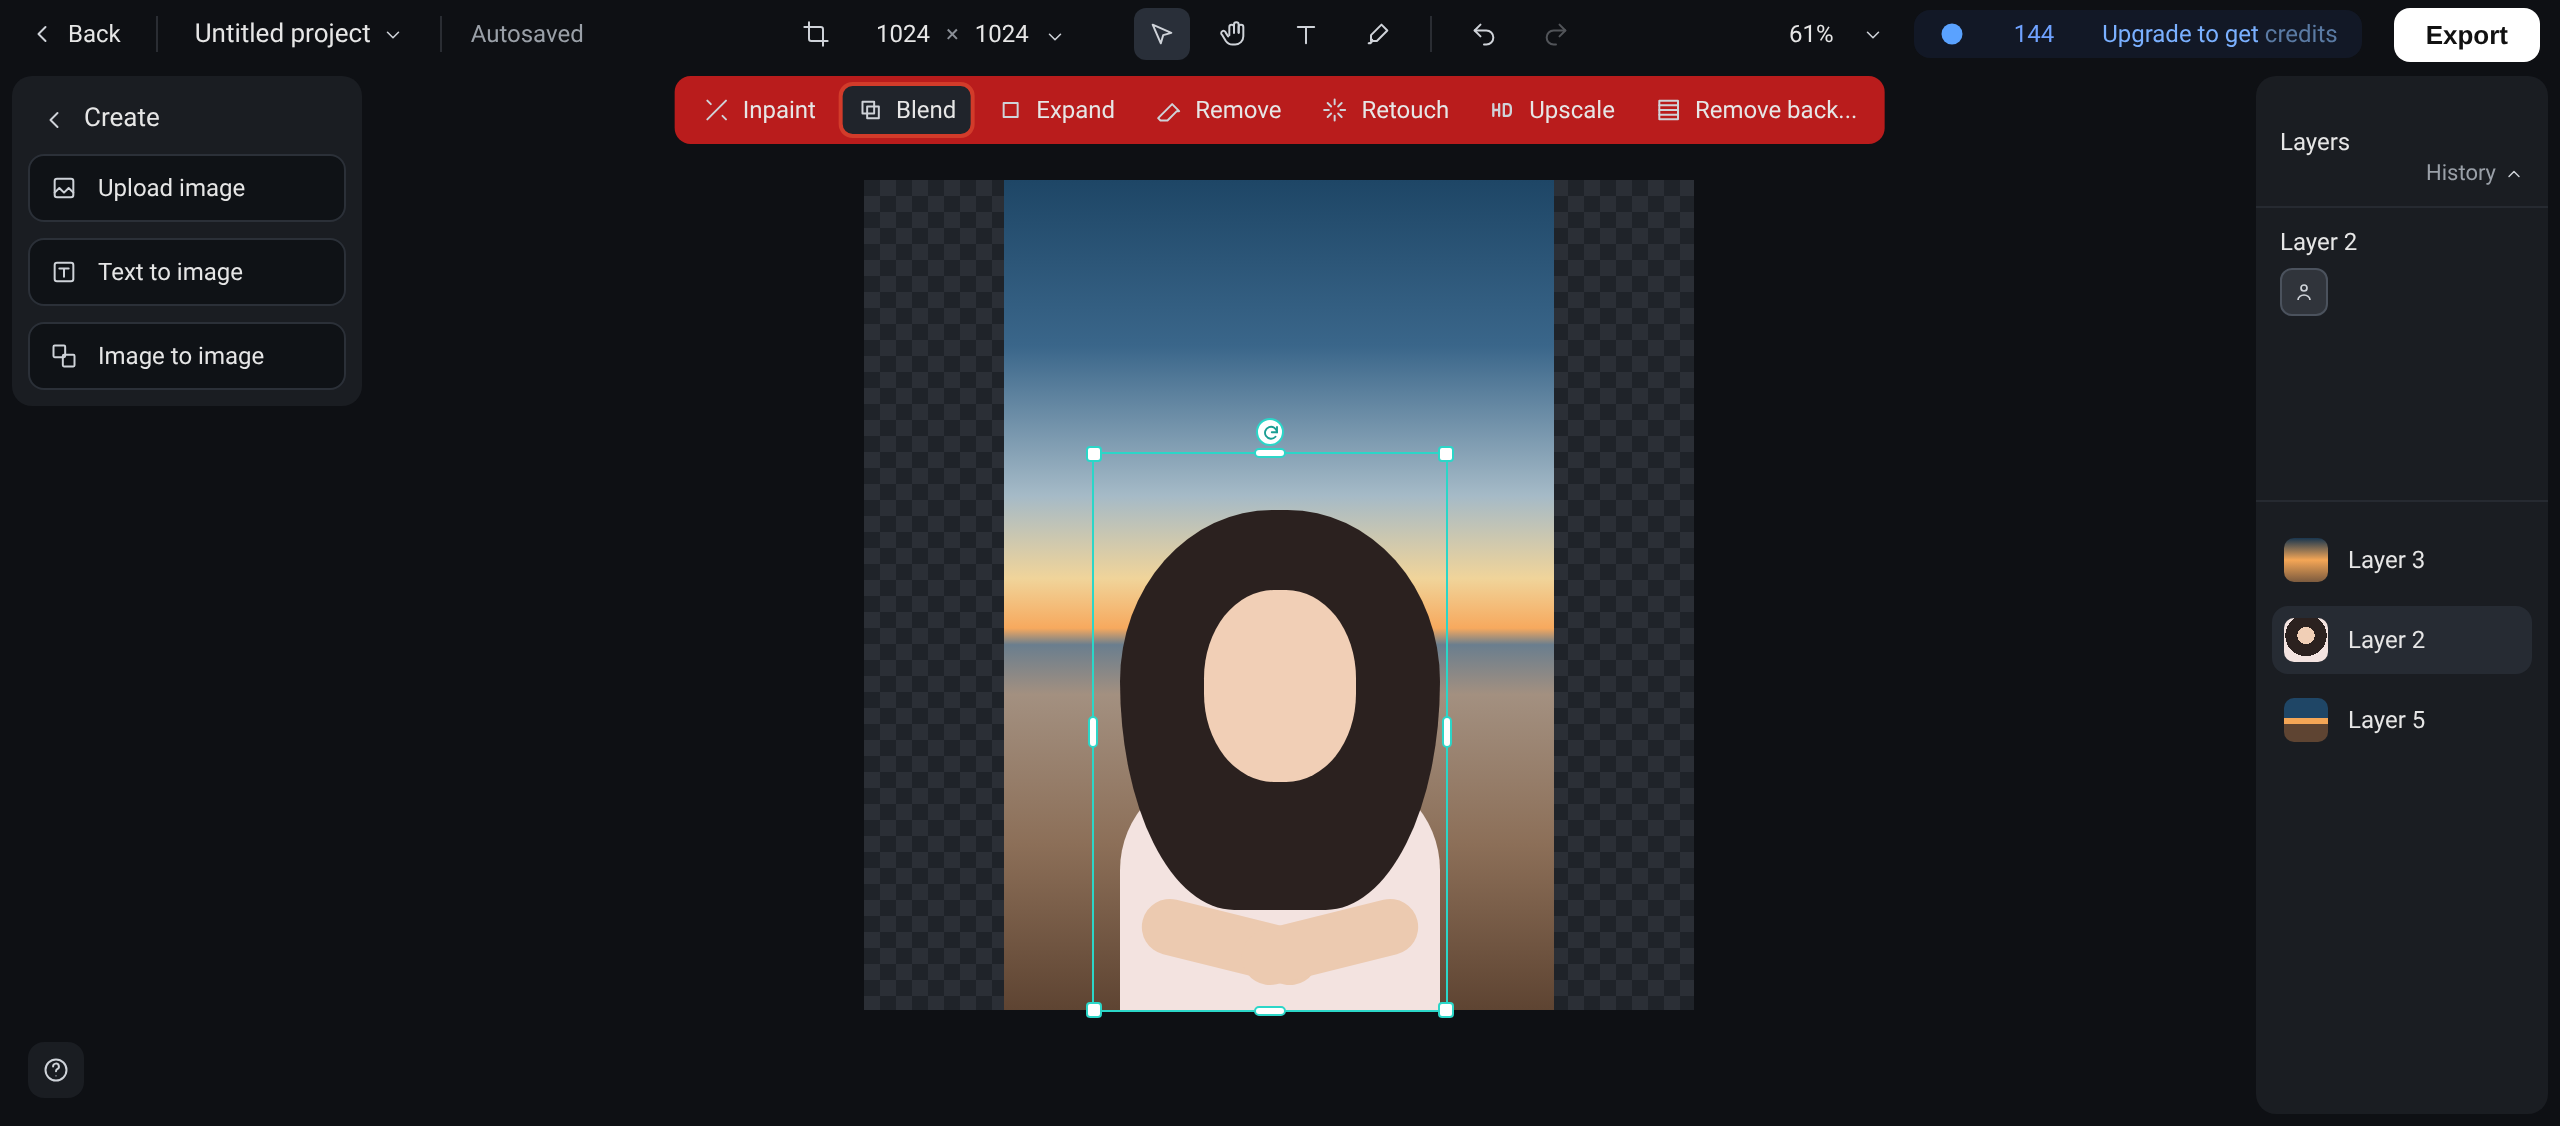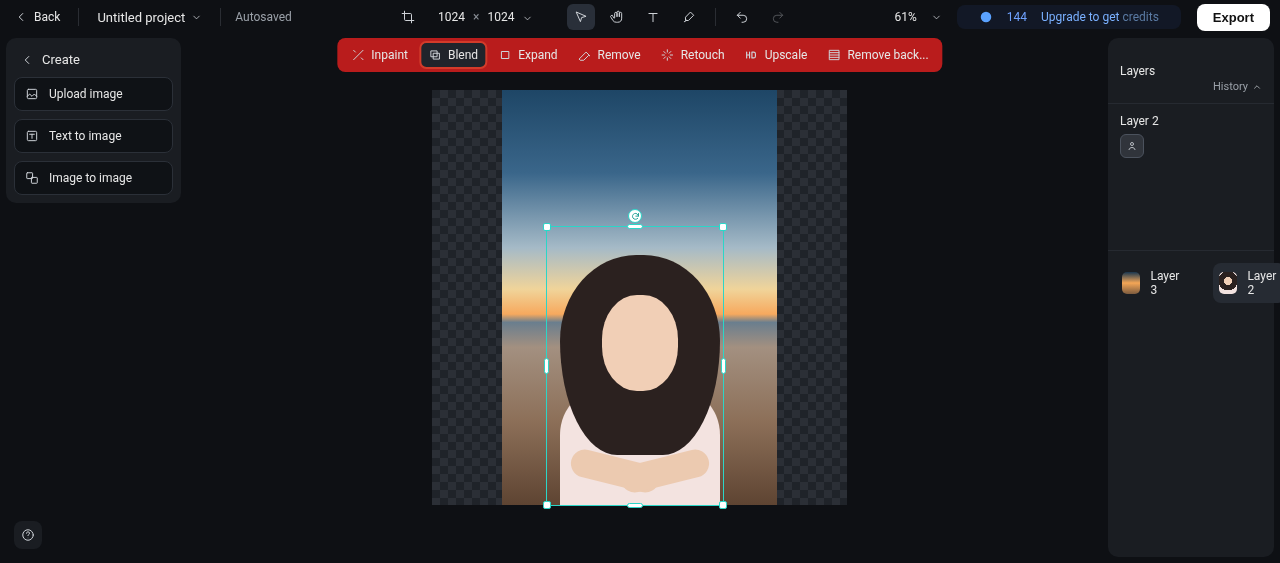--- a/index.html
+++ b/index.html
@@ -40,9 +40,9 @@
   .icon-sq.active { background: #292f39; }
 
   .credit-pill {
-    display:flex; align-items:center; gap:14px;
+    display:flex; align-items:center; gap:24px;
     background: rgba(80,130,255,0.08);
-    border-radius: 8px; padding: 5px 22px;
+    border-radius: 8px; padding: 5px 12px;
     font-size: 12px;
   }
   .credit-num { color: #6fa2ff; }

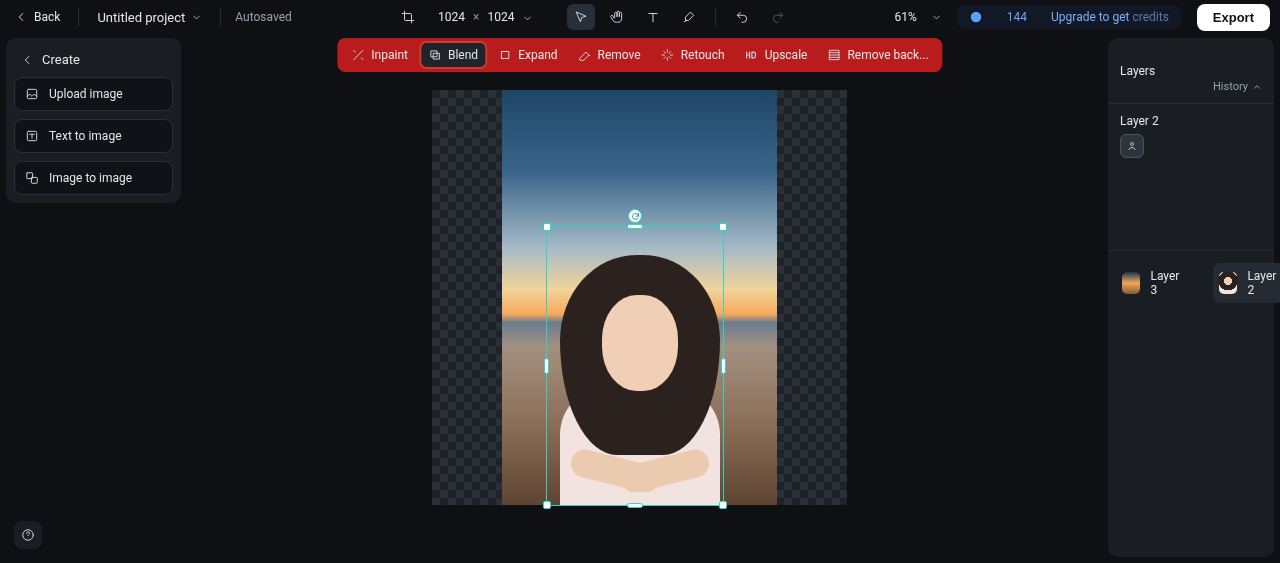--- a/index.html
+++ b/index.html
@@ -146,7 +146,7 @@
 
   
   .right-panel {
-    position:absolute; right:6px; top:38px; bottom:6px; width:166px;
+    position:absolute; right:6px; top:38px; bottom:6px; width:146px;
     background:#1a1d22; border-radius:10px;
     display:flex; flex-direction:column;
   }

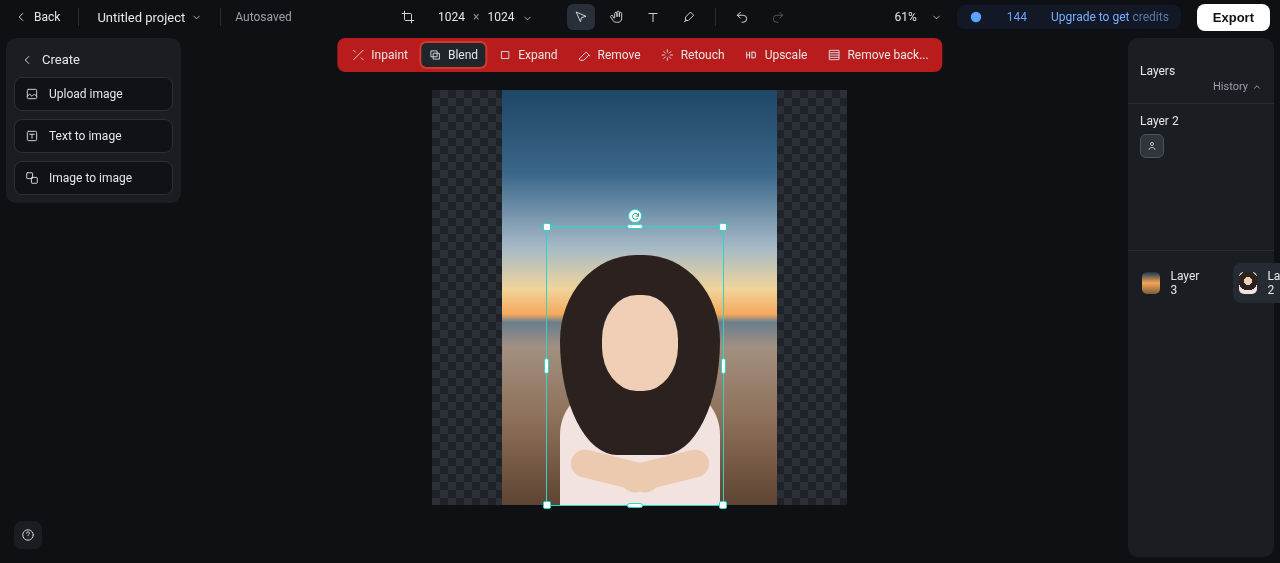--- a/index.html
+++ b/index.html
@@ -161,7 +161,7 @@
   }
   .rp-divider { height:1px; background:#262a31; margin: 4px 0; }
 
-  .layer-list { padding: 8px 8px; display:flex; flex-direction:row; gap:24px; }
+  .layer-list { padding: 8px 8px; display:flex; flex-direction:column; gap:6px; }
   .layer-item {
     display:flex; align-items:center; gap:10px;
     padding:6px; border-radius:8px; cursor:pointer; font-size:12px;

